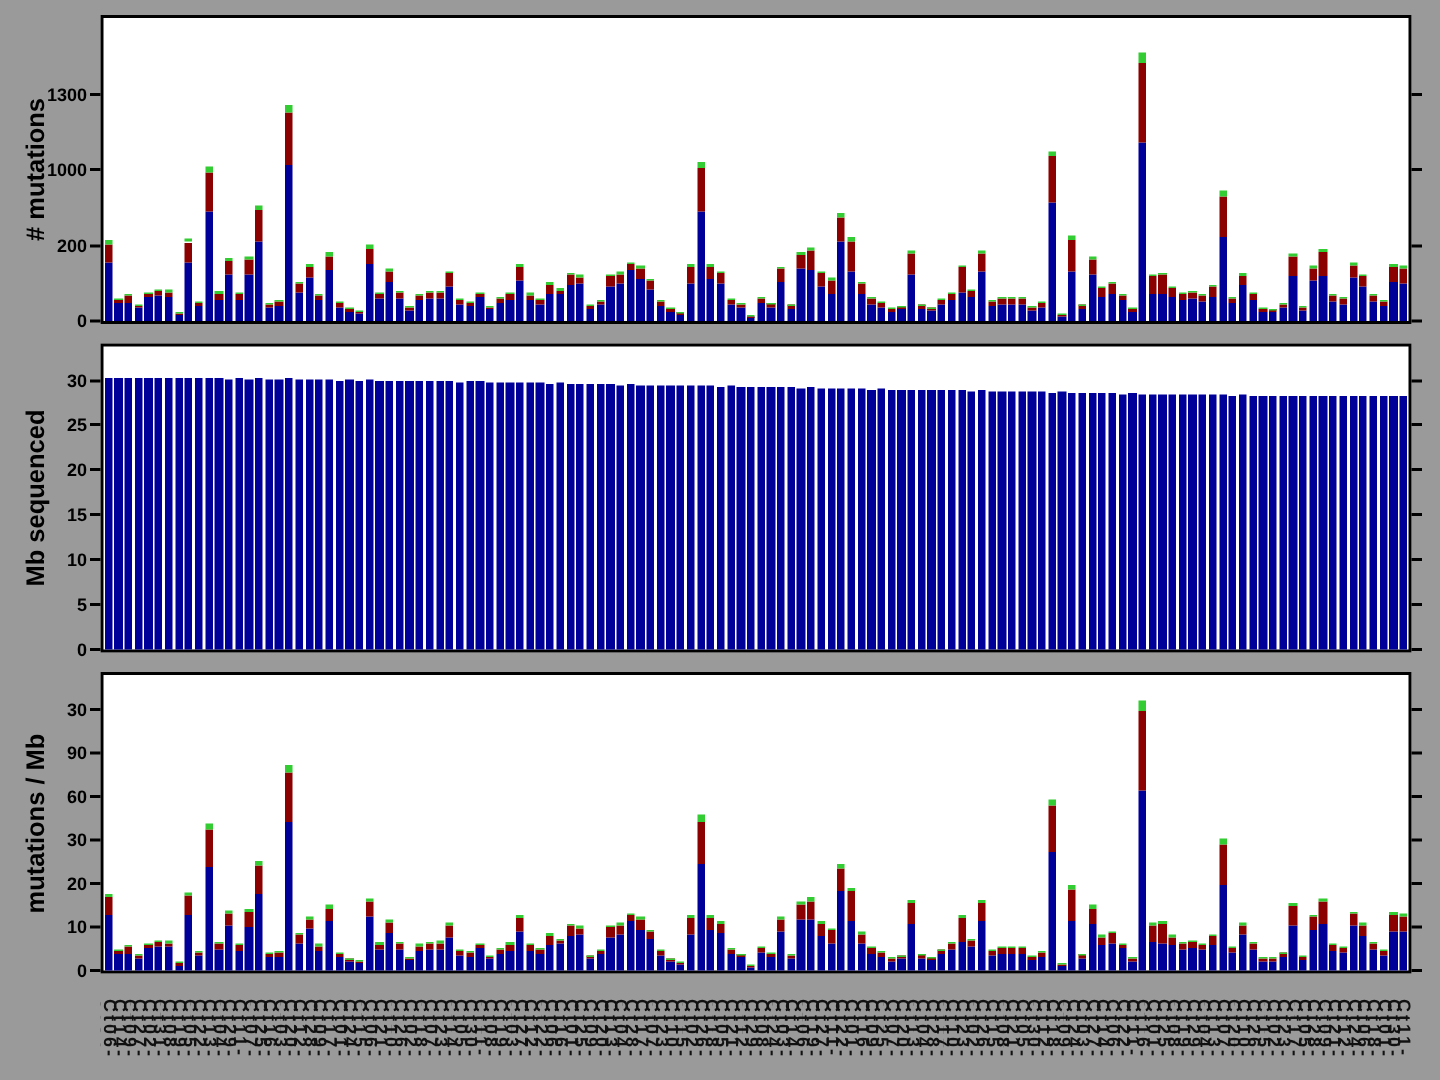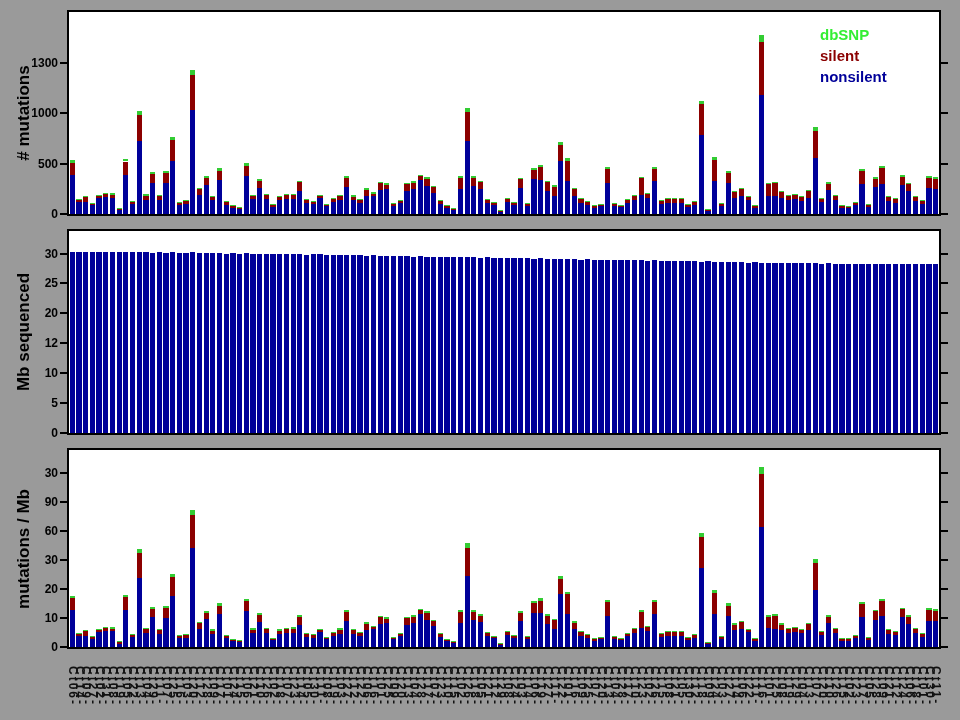--- a/index.html
+++ b/index.html
@@ -982,11 +982,6 @@
       <div class="bar-seg" style="left: 864.01px; width: 5.24px; bottom: 35.96px; height: 2.05px; background: rgb(51, 204, 51);"></div>
     </div>
 
-  <div class="legend">
-    <div id="leg0" style="color: rgb(51, 238, 51);">dbSNP</div>
-    <div id="leg1" style="color: rgb(139, 0, 0);">silent</div>
-    <div id="leg2" style="color: rgb(0, 0, 153);">nonsilent</div>
-  </div>
 
   <div id="xlabels">
       <div class="xlab" style="left: 67px;">Ct06-0124</div>

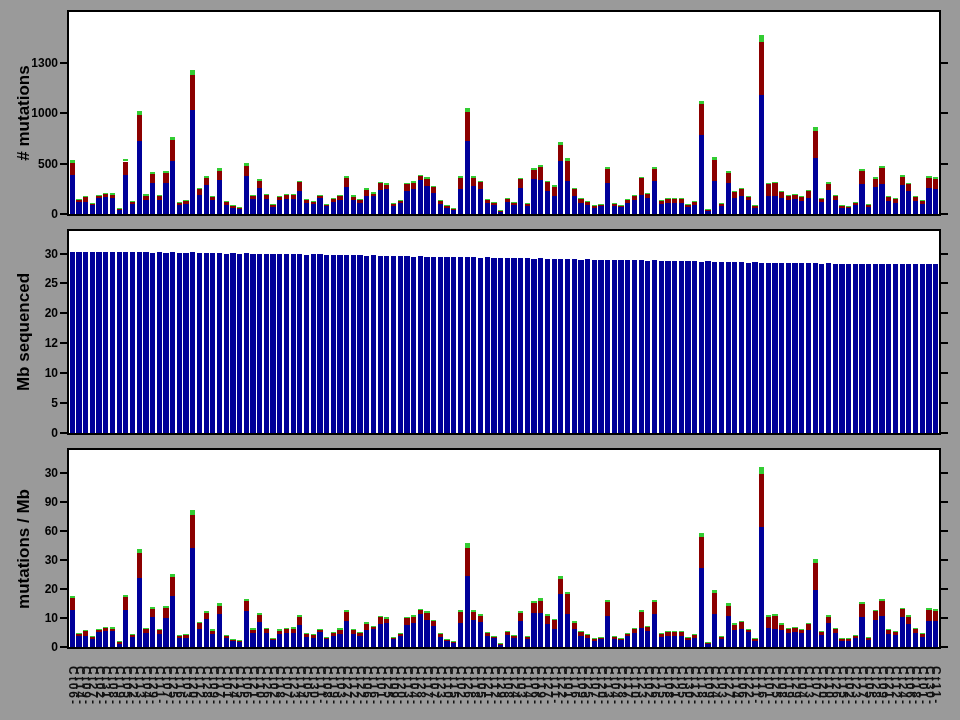--- a/index.html
+++ b/index.html
@@ -1116,7 +1116,7 @@
       <div class="xlab" style="left: 930.31px;">Ct11-0745</div>
     </div>
 <div class="tick-label" style="top: 207px;">0</div>
-    <div class="tick-label" style="top: 156.5px;">500</div>
+    <div class="tick-label" style="top: 156.5px;">200</div>
     <div class="tick-label" style="top: 106px;">1000</div>
     <div class="tick-label" style="top: 55.5px;">1300</div>
     <div class="tick-label" style="top: 426px;">0</div>

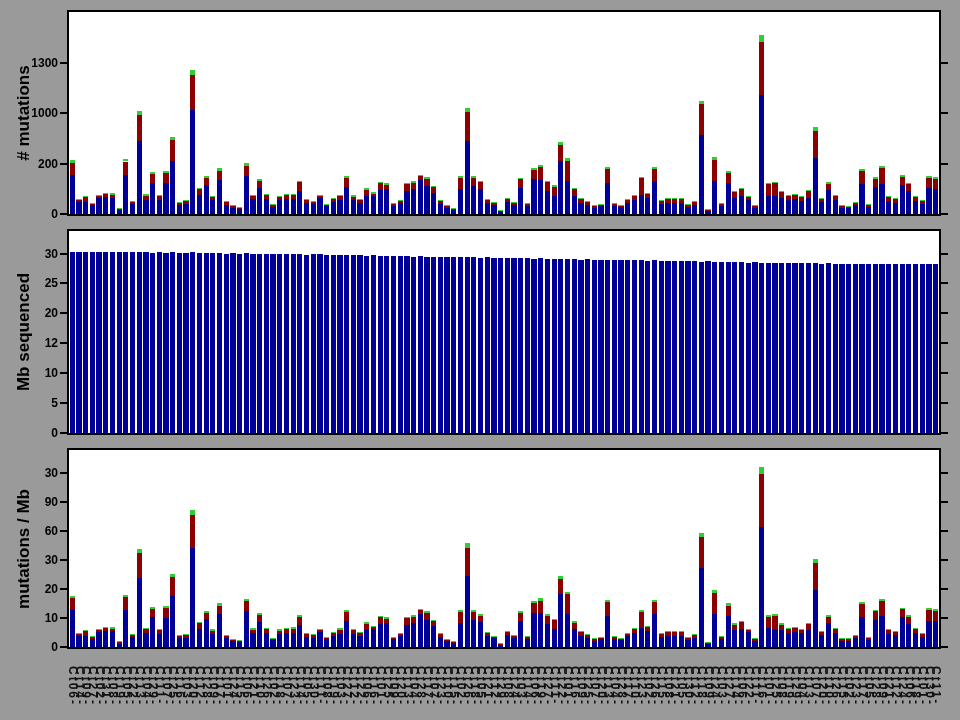--- a/index.html
+++ b/index.html
@@ -1122,7 +1122,7 @@
     <div class="tick-label" style="top: 426px;">0</div>
     <div class="tick-label" style="top: 396.092px;">5</div>
     <div class="tick-label" style="top: 366.184px;">10</div>
-    <div class="tick-label" style="top: 336.275px;">12</div>
+    <div class="tick-label" style="top: 336.275px;">15</div>
     <div class="tick-label" style="top: 306.367px;">20</div>
     <div class="tick-label" style="top: 276.459px;">25</div>
     <div class="tick-label" style="top: 246.551px;">30</div>

